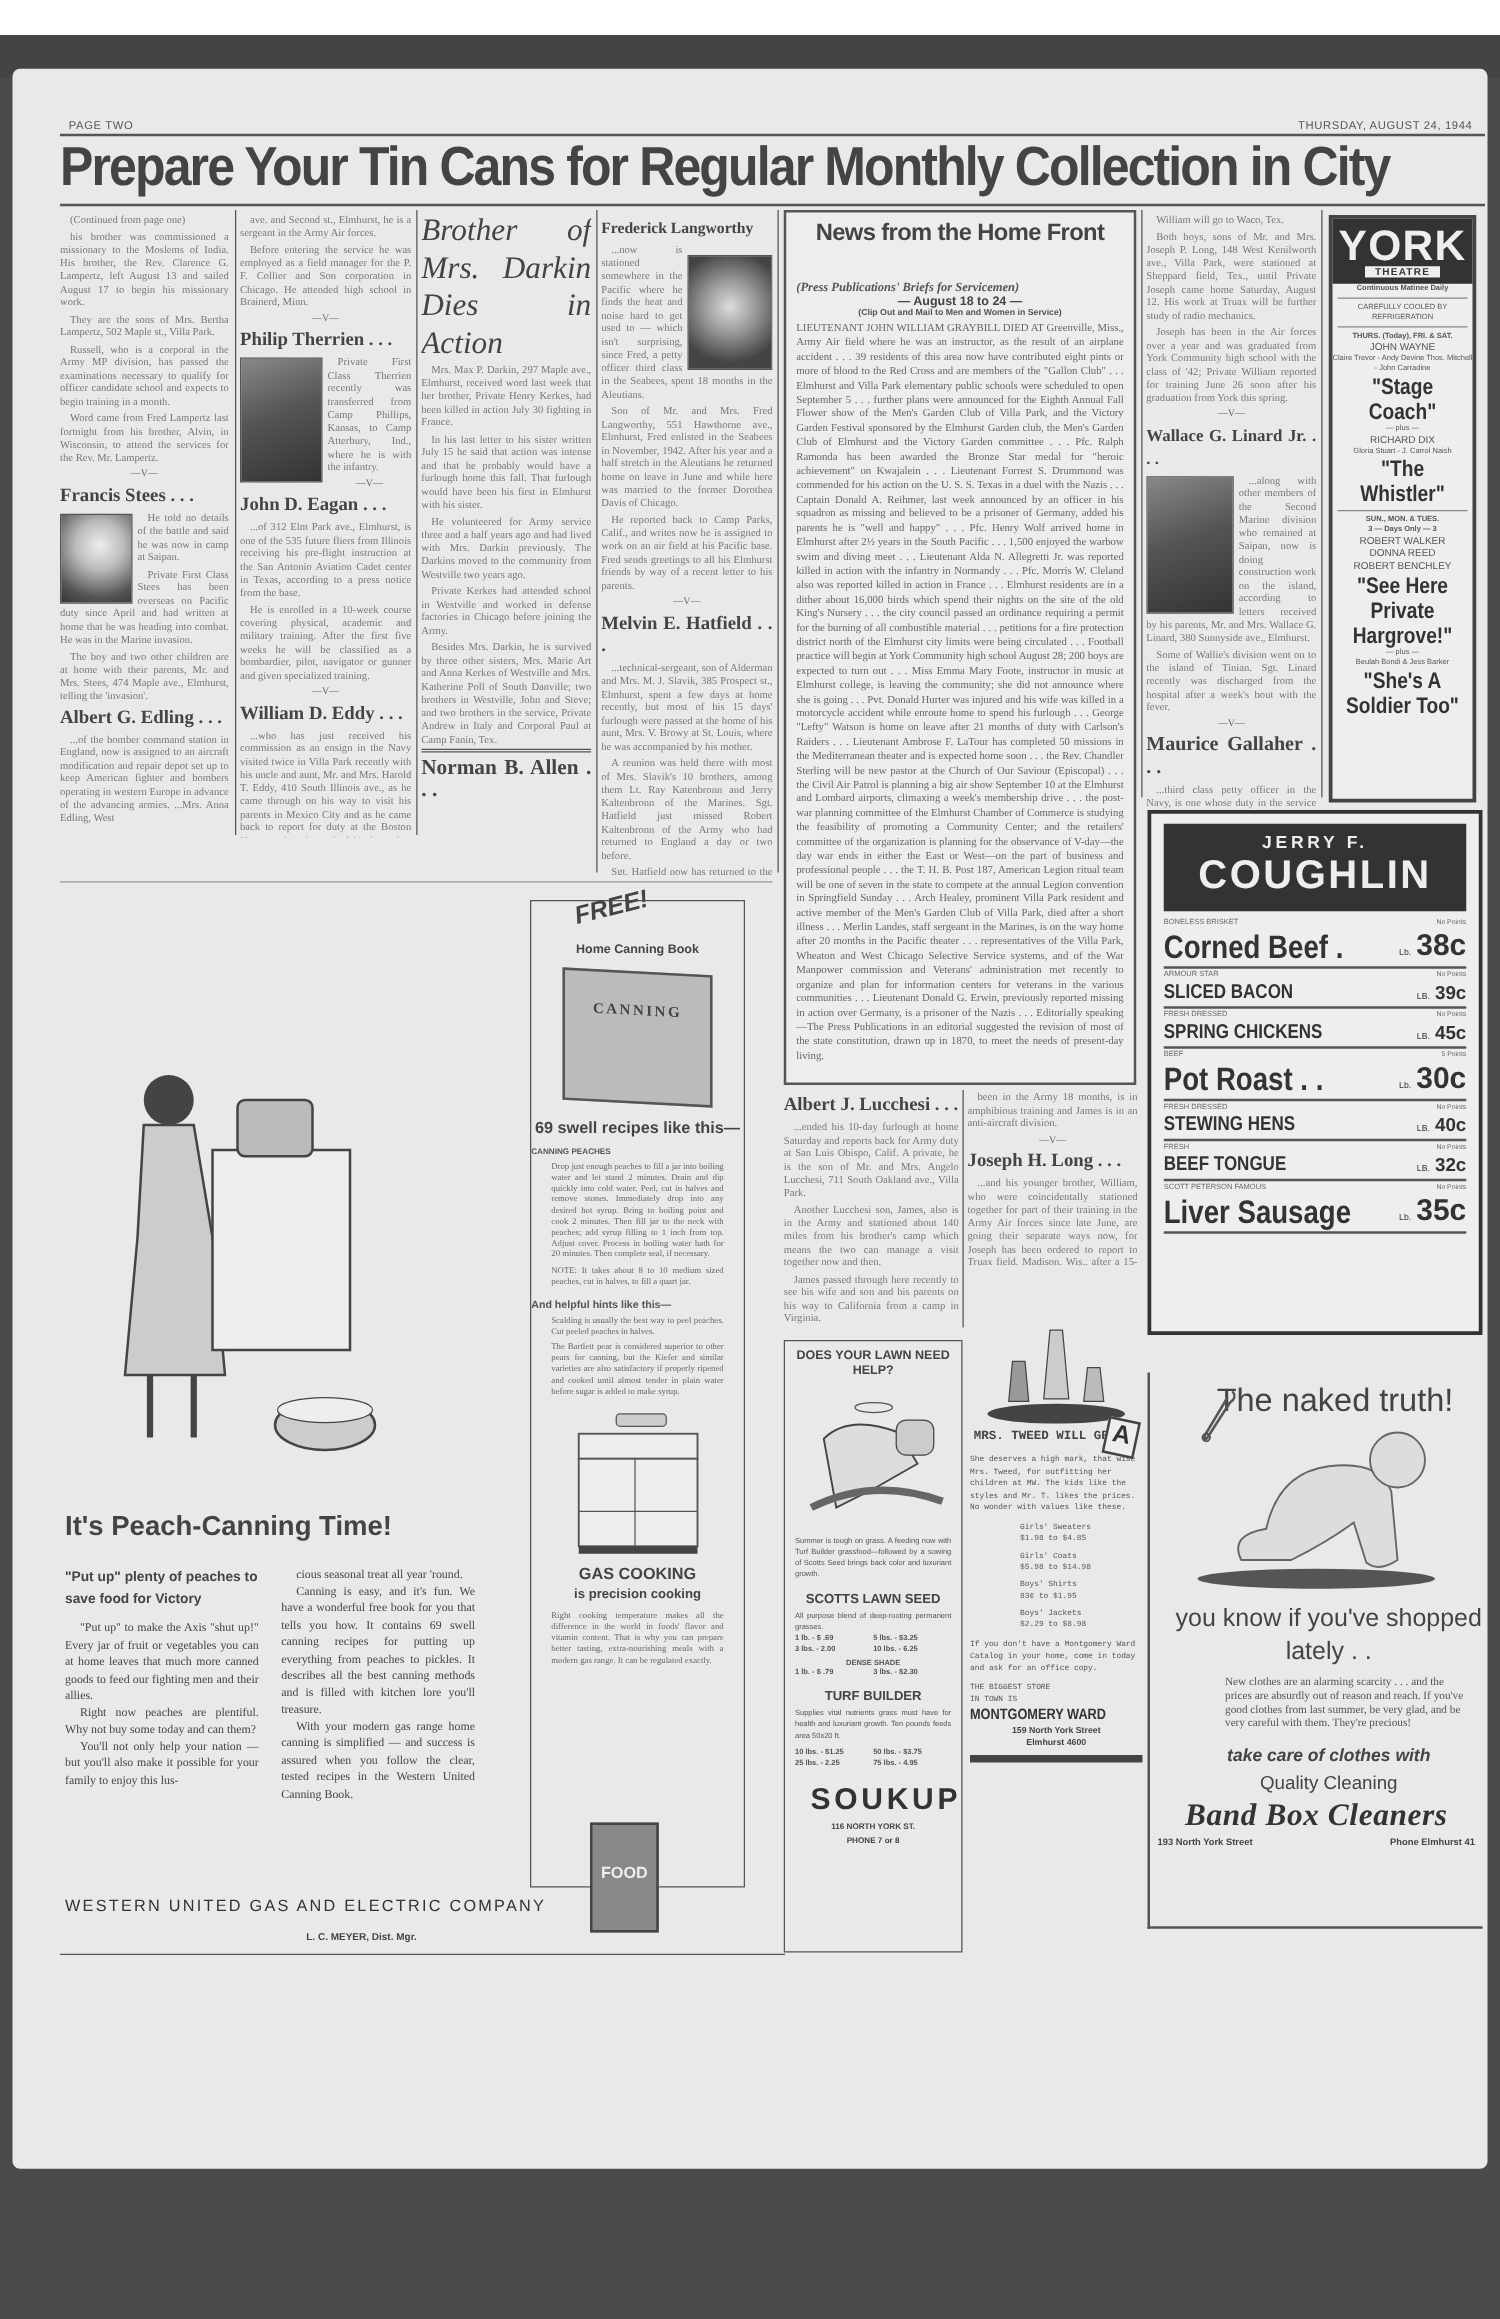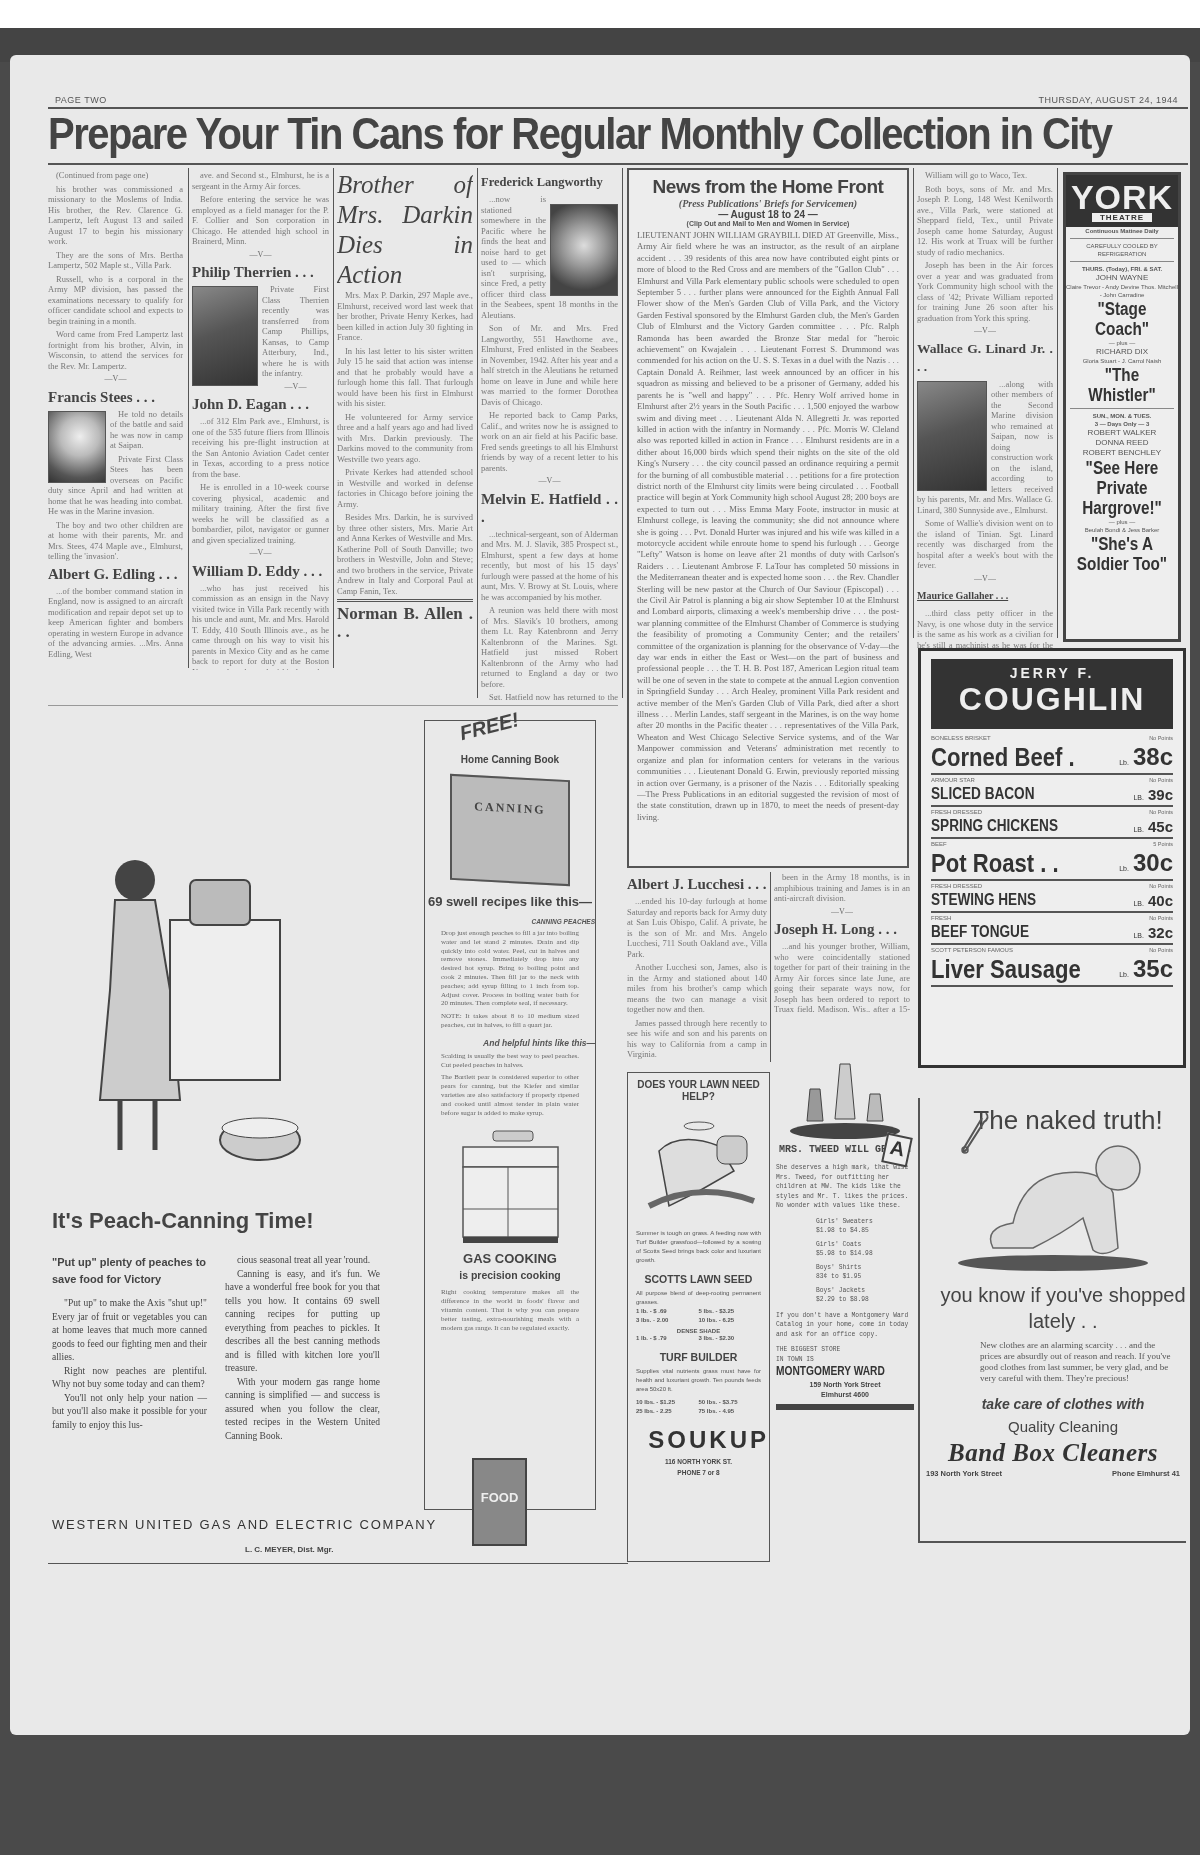--- a/index.html
+++ b/index.html
@@ -33,7 +33,7 @@
 
   
   .hf-title { font-family: "Liberation Sans", sans-serif; font-weight: bold; font-size: 19px; color: #444; text-align: center; letter-spacing: -0.5px; }
-  .hf-sub { font-style: italic; font-weight: bold; text-align: center; font-size: 10px; color: #555; }
+  .hf-sub { font-style: italic; font-weight: bold; font-size: 10px; color: #555; margin-top: 27px; }
   .hf-date { text-align: center; font-family: "Liberation Sans", sans-serif; font-weight: bold; font-size: 10px; color: #444; }
   .hf-clip { text-align: center; font-family: "Liberation Sans", sans-serif; font-weight: bold; font-size: 7px; color: #555; margin-bottom: 3px; }
 

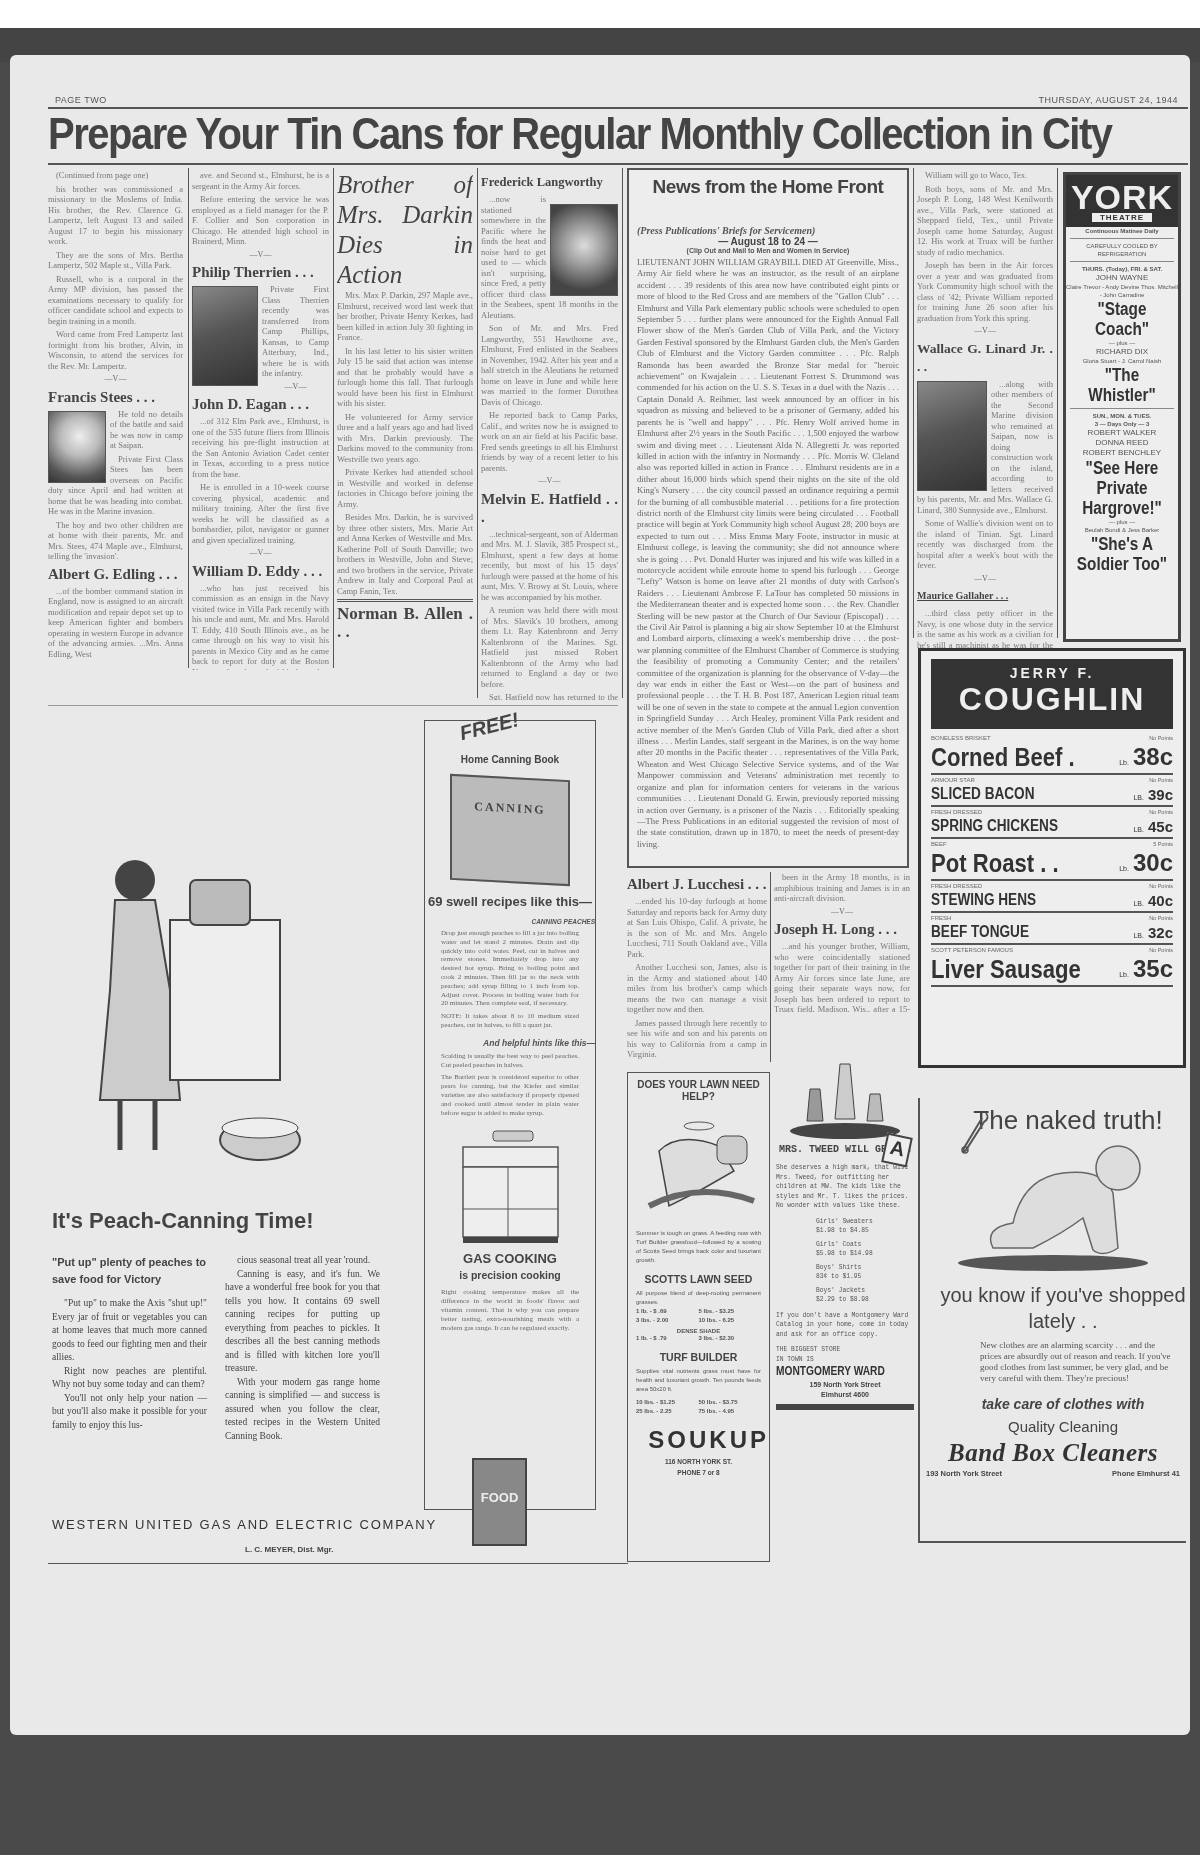--- a/index.html
+++ b/index.html
@@ -226,7 +226,7 @@
   <p>...along with other members of the Second Marine division who remained at Saipan, now is doing construction work on the island, according to letters received by his parents, Mr. and Mrs. Wallace G. Linard, 380 Sunnyside ave., Elmhurst.</p>
   <p>Some of Wallie's division went on to the island of Tinian. Sgt. Linard recently was discharged from the hospital after a week's bout with the fever.</p>
   <div class="vmark">—V—</div>
-  <div class="hdr" style="font-size:10px;text-decoration:underline;">Maurice Gallaher . . .</div>
+  <div class="hdr" style="font-size:16px;">Maurice Gallaher . . .</div>
   <p>...third class petty officer in the Navy, is one whose duty in the service is the same as his work as a civilian for he's still a machinist as he was for the P. A. Sturtevant company in Addison.</p>
 
 </div>

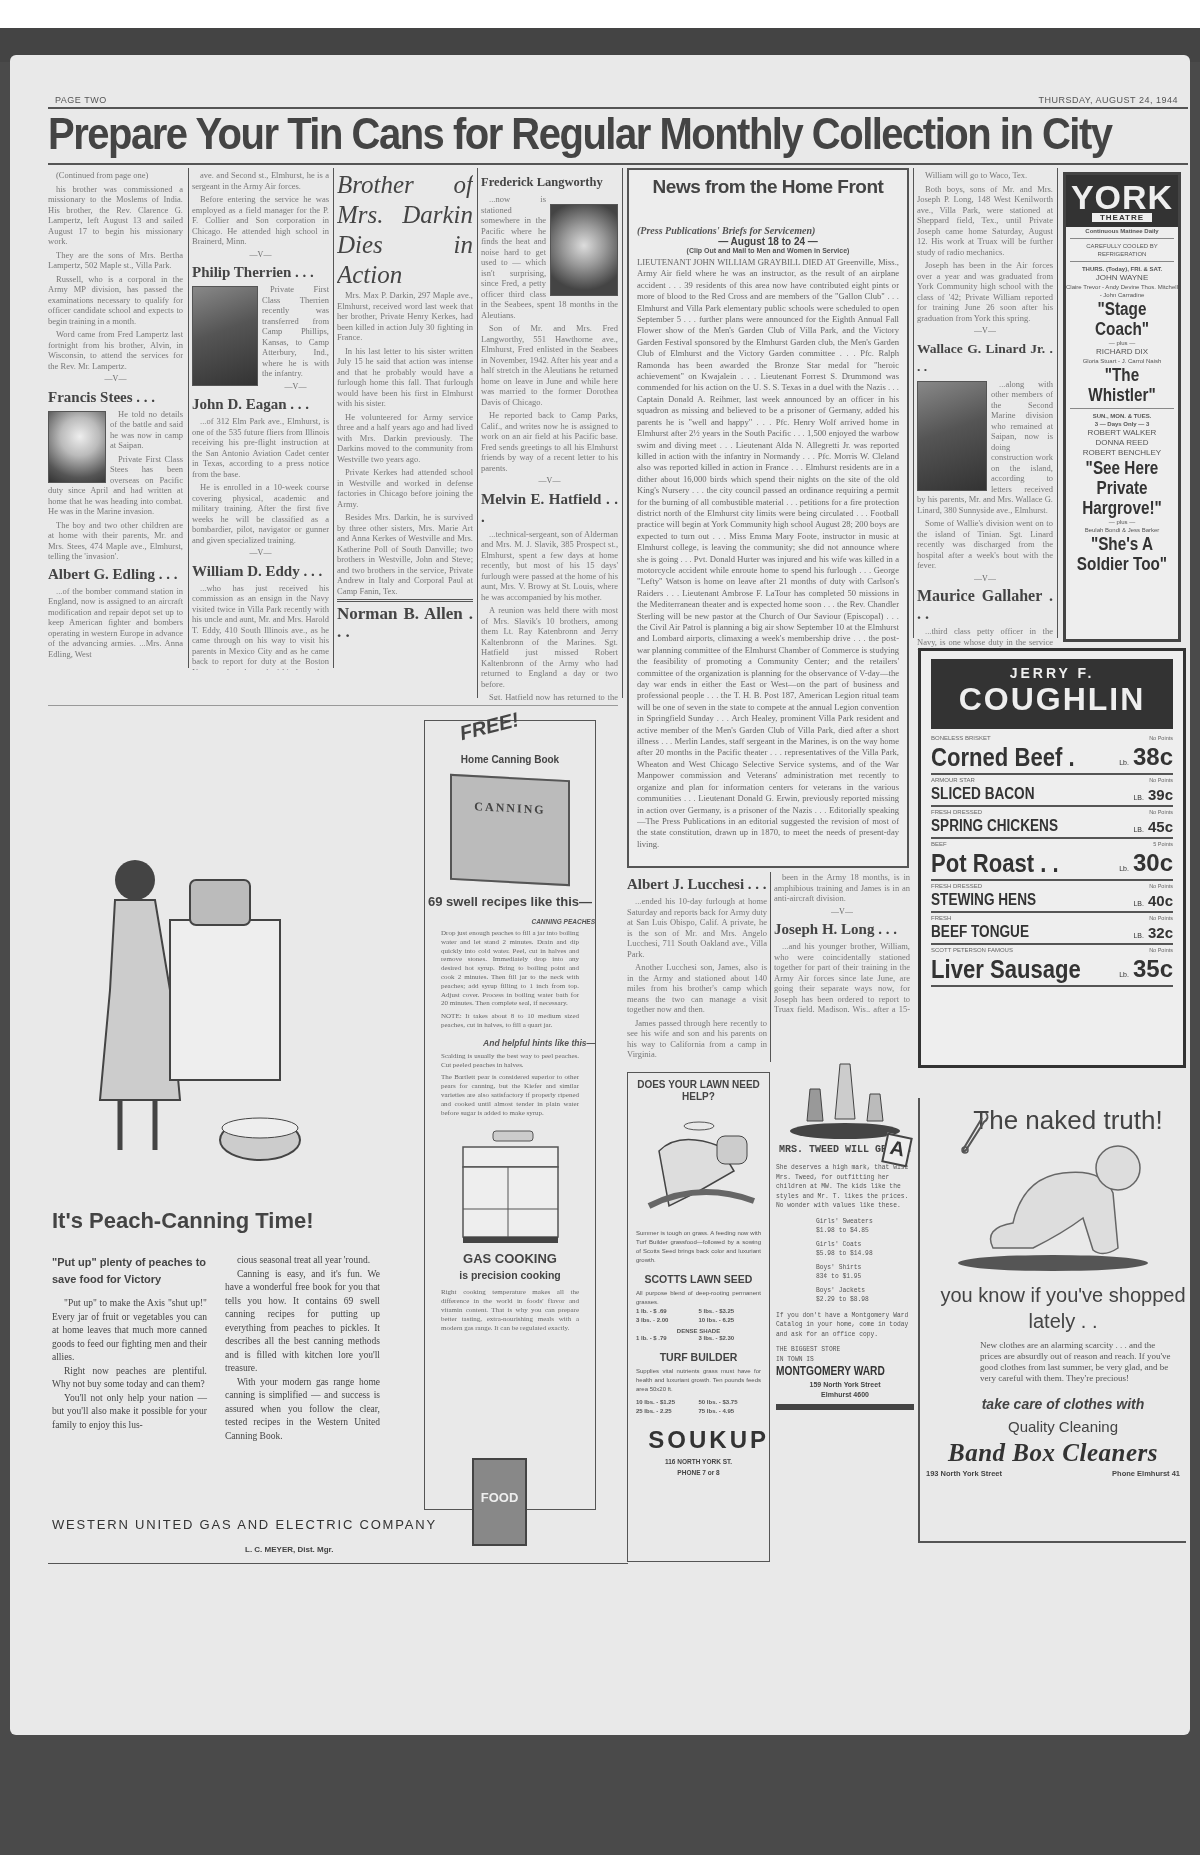--- a/index.html
+++ b/index.html
@@ -89,7 +89,7 @@
   .cb-book { margin: 12px auto 10px; width: 120px; height: 106px; border: 2px solid #555; background: #bbb; position: relative; transform: skewY(3deg); }
   .cb-book span { position: absolute; top: 22px; left: 0; right: 0; text-align: center; font-weight: bold; font-size: 12px; color: #444; letter-spacing: 2px; }
   .cb-big { text-align: center; font-family: "Liberation Sans", sans-serif; font-weight: bold; font-size: 13px; line-height: 17px; color: #444; }
-  .cb-h { text-align: right; font-family: "Liberation Sans", sans-serif; font-weight: bold; font-size: 6.5px; color: #555; margin: 8px 0 4px; font-style: italic; }
+  .cb-h { text-align: left; font-family: "Liberation Sans", sans-serif; font-weight: bold; font-size: 6.5px; color: #555; margin: 8px 0 4px; }
   .cb-p { font-size: 7px; line-height: 8.8px; color: #666; padding: 0 16px; text-align: justify; margin-bottom: 4px; }
   .stove { margin: 12px auto 6px; width: 105px; height: 115px; position: relative; }
   .food-badge { position: absolute; left: 472px; top: 1458px; width: 55px; height: 88px; border: 2px solid #444; background: #888; color: #eee; font-family: "Liberation Sans", sans-serif; font-weight: bold; font-size: 13px; text-align: center; padding-top: 30px; }

